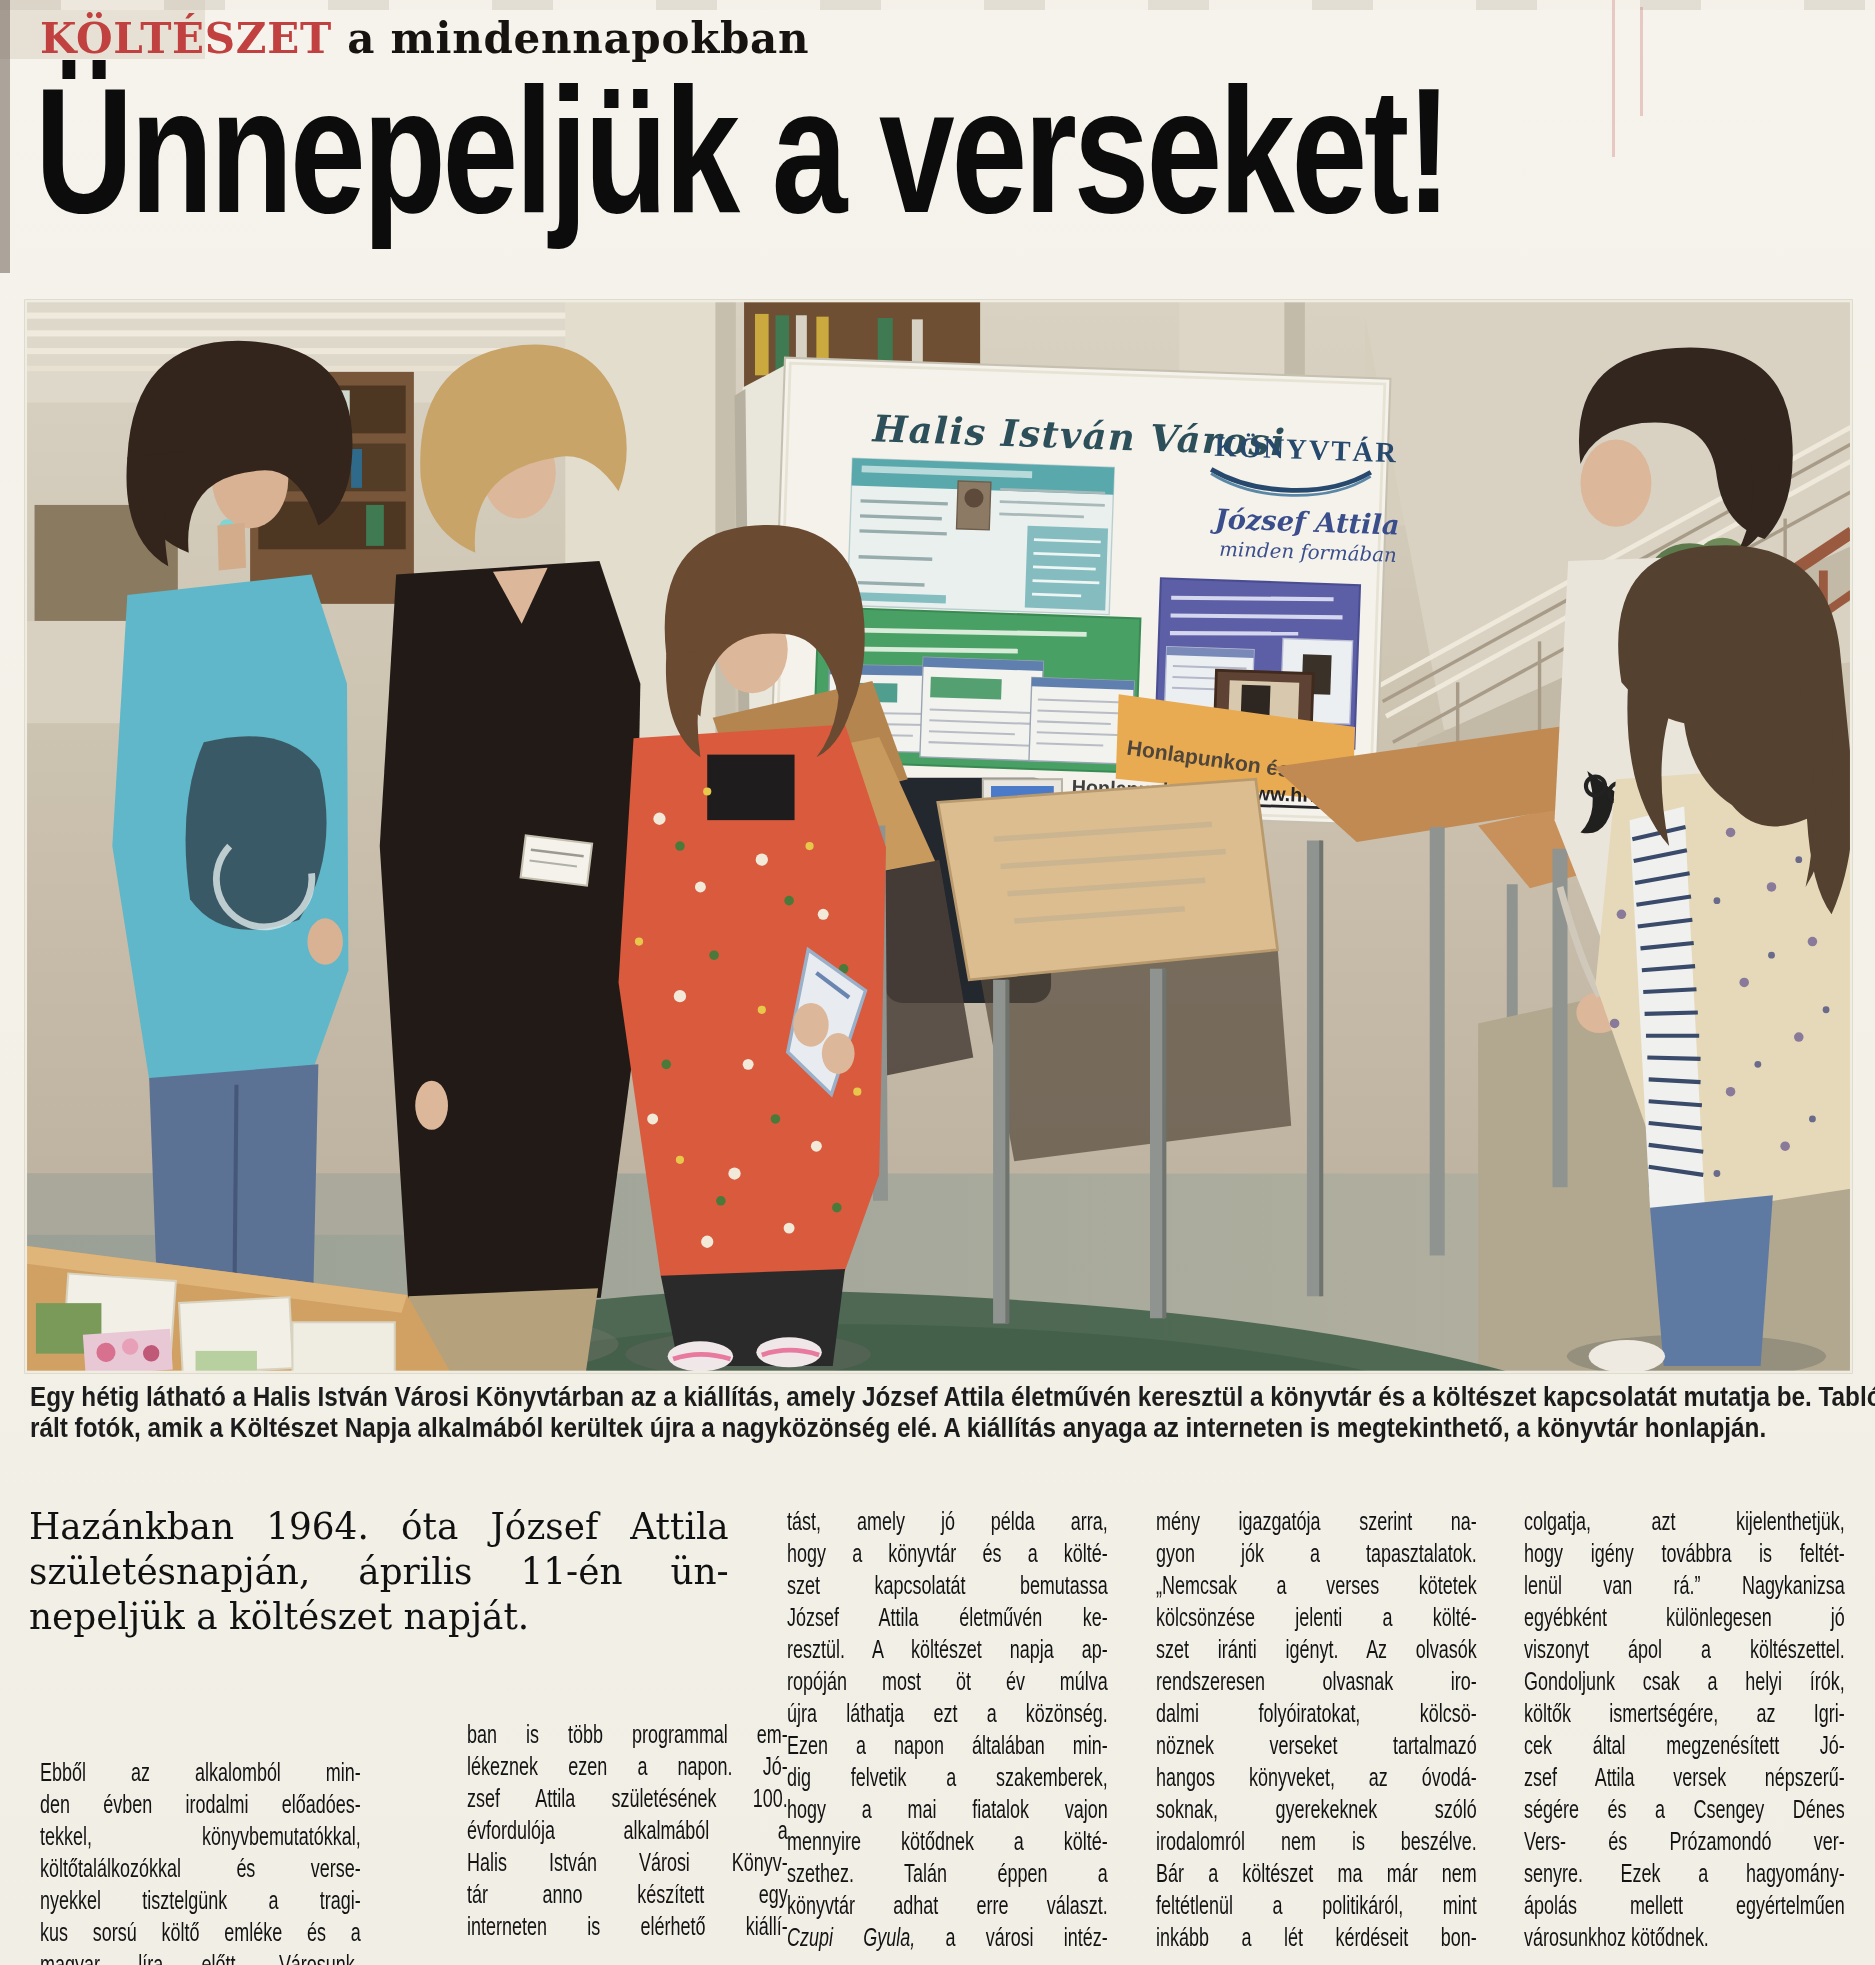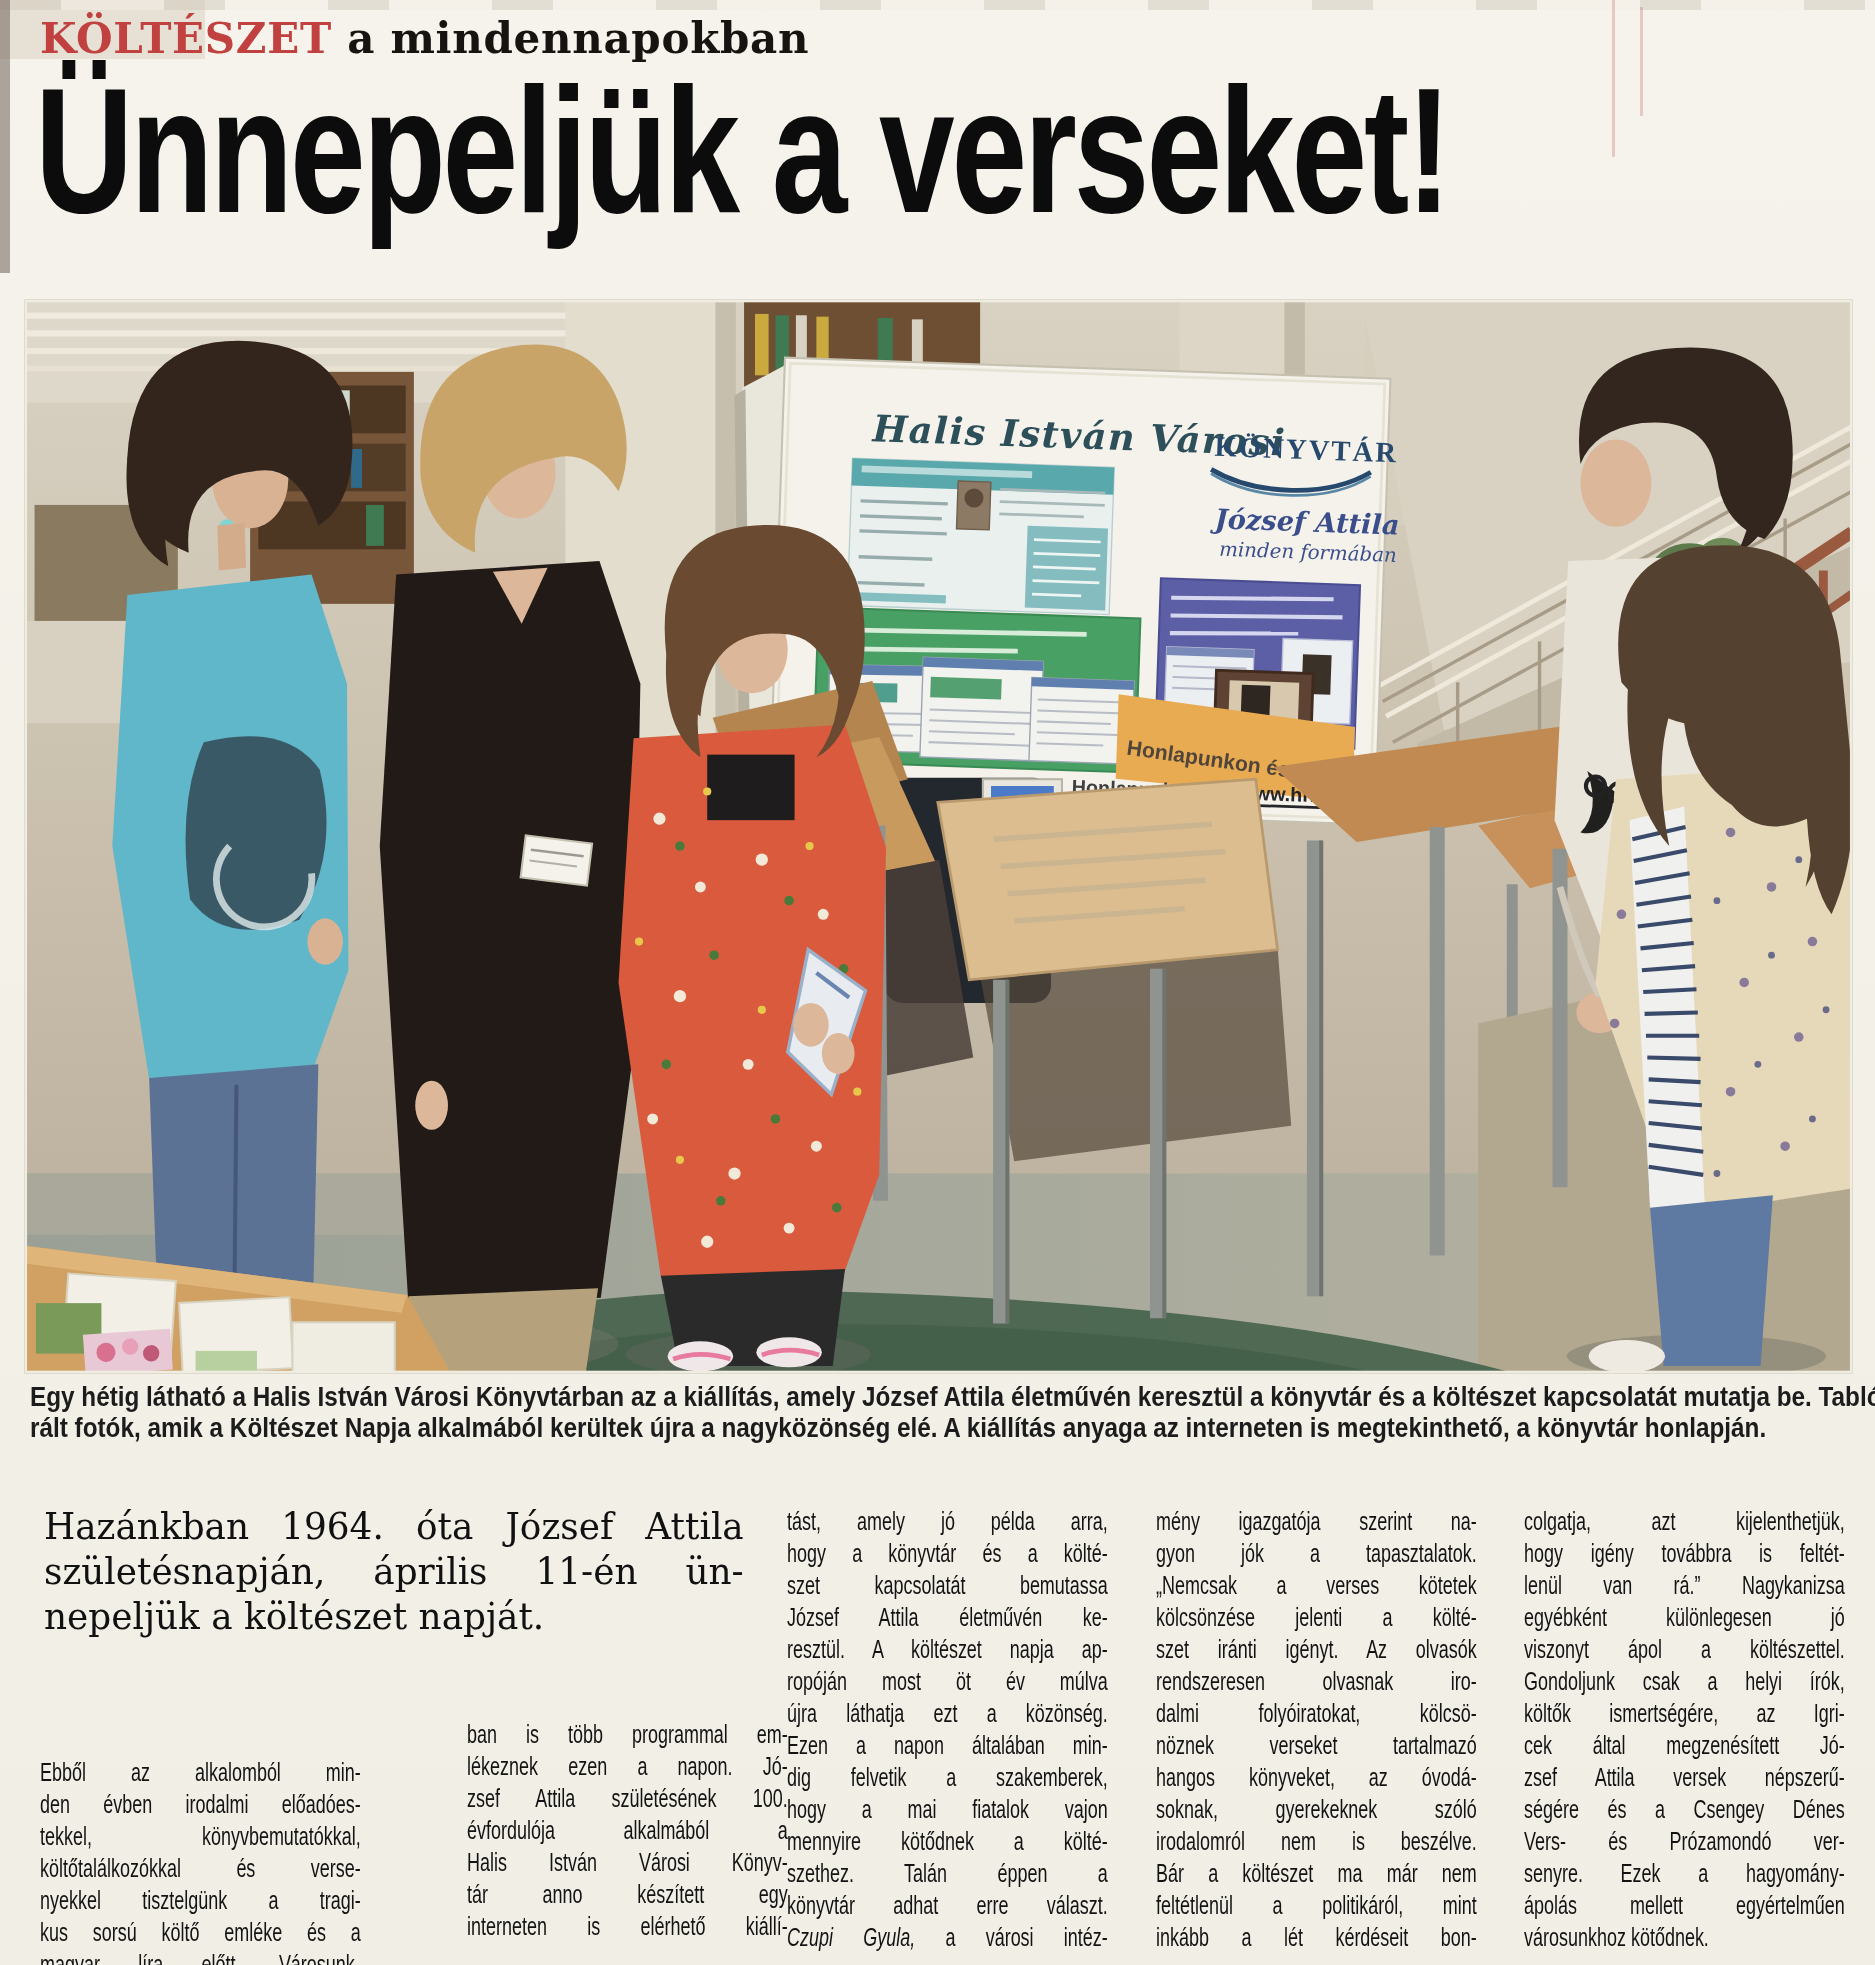--- a/index.html
+++ b/index.html
@@ -35,7 +35,7 @@
   #caption .cline{width:111%;transform:scaleX(.9);transform-origin:left top;white-space:nowrap;}
 
   
-  #lead{position:absolute;left:44px;top:1504px;width:700px;
+  #lead{position:absolute;left:29px;top:1504px;width:700px;
     font-family:"DejaVu Serif",serif;font-size:38px;line-height:45px;color:#111;}
   #lead .jline{width:106%;transform:scaleX(.943);transform-origin:left top;}
 

